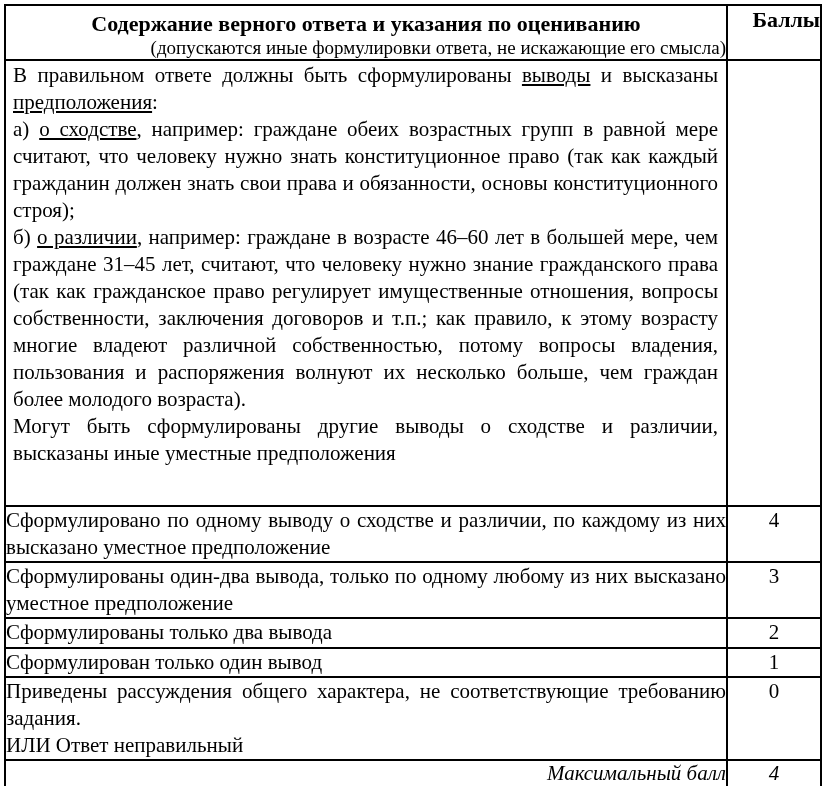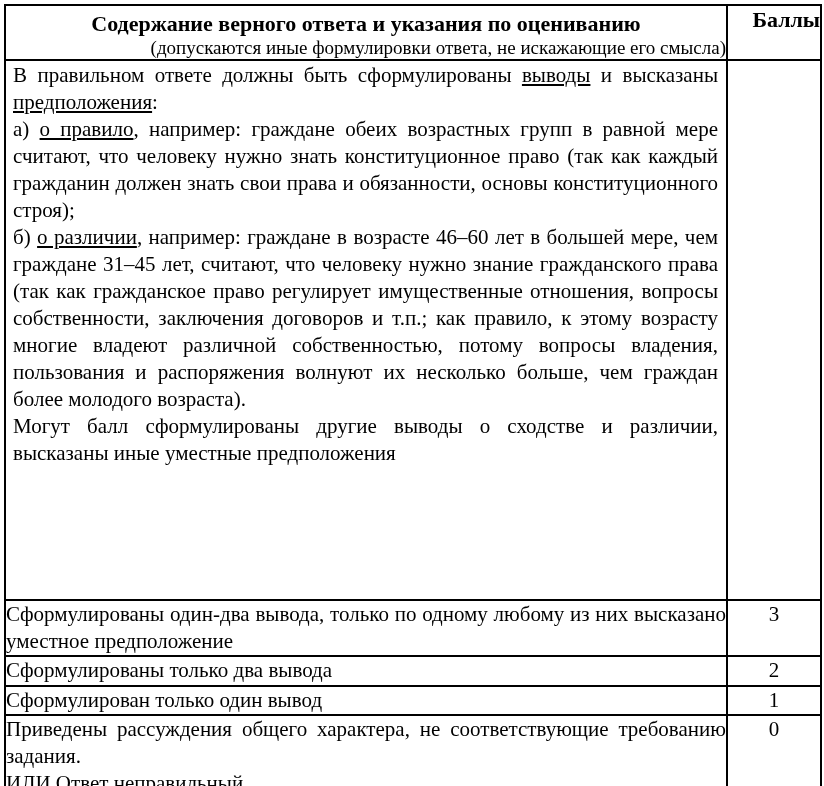--- a/index.html
+++ b/index.html
@@ -30,7 +30,7 @@
   col.c-score { width: 94px; }
 
   tr.r-header { height: 52px; }
-  tr.r-answer { height: 540px; }
+  tr.r-answer { height: 446px; }
   tr.r-c4 { height: 56px; }
   tr.r-c3 { height: 54px; }
   tr.r-c2 { height: 30px; }

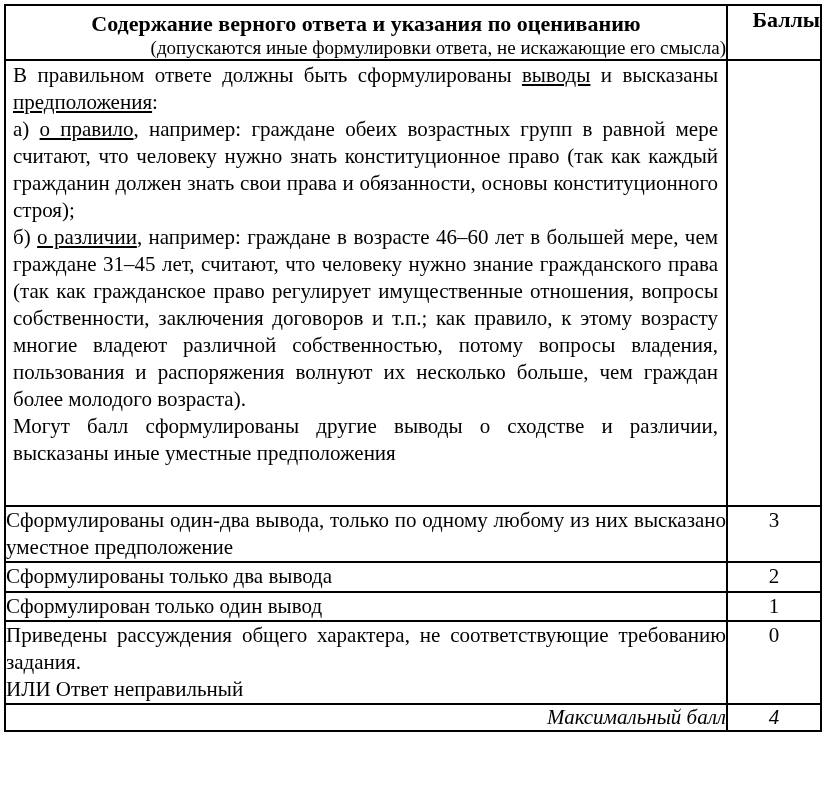--- a/index.html
+++ b/index.html
@@ -118,7 +118,7 @@
     <td>
       <div class="answer-body" id="answer-body">
             <div class="para"><span>В правильном ответе должны быть сформулированы </span><span class="u">выводы</span><span> и высказаны </span><span class="u">предположения</span><span>:</span></div>
-            <div class="para"><span>а) </span><span class="u">о правило</span><span>, например: граждане обеих возрастных групп в равной мере считают, что человеку нужно знать конституционное право (так как каждый гражданин должен знать свои права и обязанности, основы конституционного строя);</span></div>
+            <div class="para"><span>а) </span><span class="u">о сходстве</span><span>, например: граждане обеих возрастных групп в равной мере считают, что человеку нужно знать конституционное право (так как каждый гражданин должен знать свои права и обязанности, основы конституционного строя);</span></div>
             <div class="para"><span>б) </span><span class="u">о различии</span><span>, например: граждане в возрасте 46–60 лет в большей мере, чем граждане 31–45 лет, считают, что человеку нужно знание гражданского права (так как гражданское право регулирует имущественные отношения, вопросы собственности, заключения договоров и т.п.; как правило, к этому возрасту многие владеют различной собственностью, потому вопросы владения, пользования и распоряжения волнуют их несколько больше, чем граждан более молодого возраста).</span></div>
             <div class="para"><span>Могут балл сформулированы другие выводы о сходстве и различии, высказаны иные уместные предположения</span></div>
           </div>

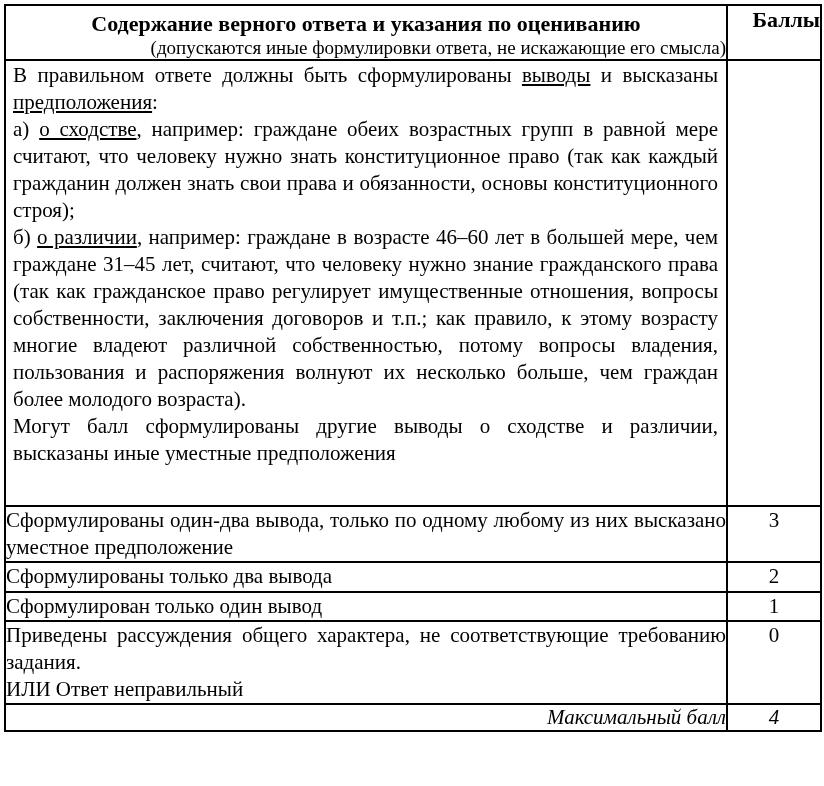--- a/index.html
+++ b/index.html
@@ -120,7 +120,7 @@
             <div class="para"><span>В правильном ответе должны быть сформулированы </span><span class="u">выводы</span><span> и высказаны </span><span class="u">предположения</span><span>:</span></div>
             <div class="para"><span>а) </span><span class="u">о сходстве</span><span>, например: граждане обеих возрастных групп в равной мере считают, что человеку нужно знать конституционное право (так как каждый гражданин должен знать свои права и обязанности, основы конституционного строя);</span></div>
             <div class="para"><span>б) </span><span class="u">о различии</span><span>, например: граждане в возрасте 46–60 лет в большей мере, чем граждане 31–45 лет, считают, что человеку нужно знание гражданского права (так как гражданское право регулирует имущественные отношения, вопросы собственности, заключения договоров и т.п.; как правило, к этому возрасту многие владеют различной собственностью, потому вопросы владения, пользования и распоряжения волнуют их несколько больше, чем граждан более молодого возраста).</span></div>
-            <div class="para"><span>Могут балл сформулированы другие выводы о сходстве и различии, высказаны иные уместные предположения</span></div>
+            <div class="para"><span>Могут быть сформулированы другие выводы о сходстве и различии, высказаны иные уместные предположения</span></div>
           </div>
     </td>
     <td></td>

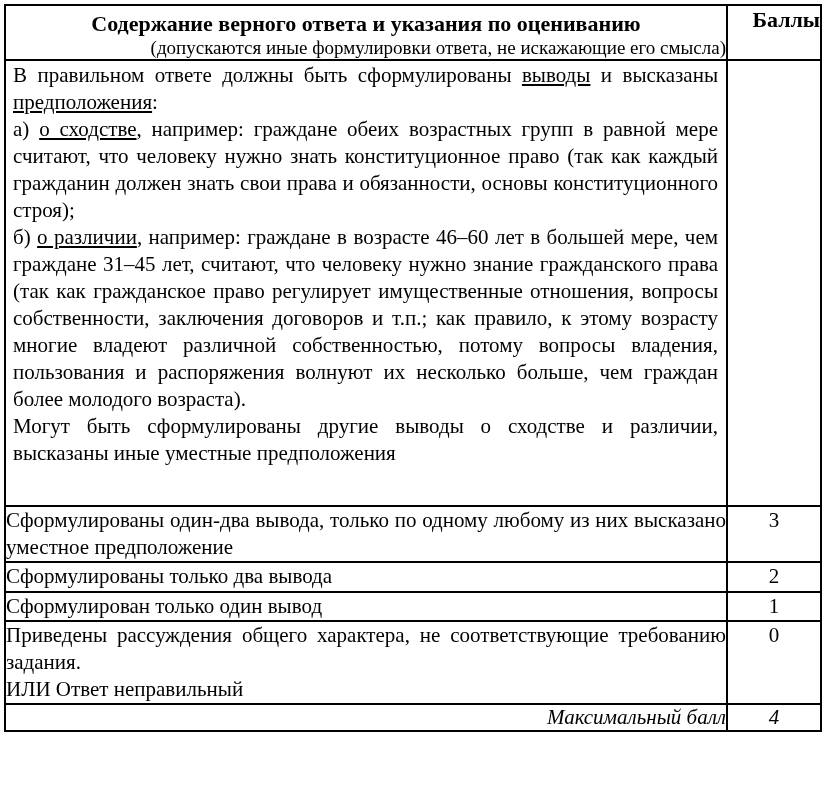--- a/index.html
+++ b/index.html
@@ -126,6 +126,10 @@
     <td></td>
   </tr>
 
+  <tr class="r-c4">
+    <td class="crit-text">Сформулировано по одному выводу о сходстве и различии, по каждому из них высказано уместное предположение</td>
+    <td class="score-cell">4</td>
+  </tr>
 
   <tr class="r-c3">
     <td class="crit-text">Сформулированы один-два вывода, только по одному любому из них высказано уместное предположение</td>

